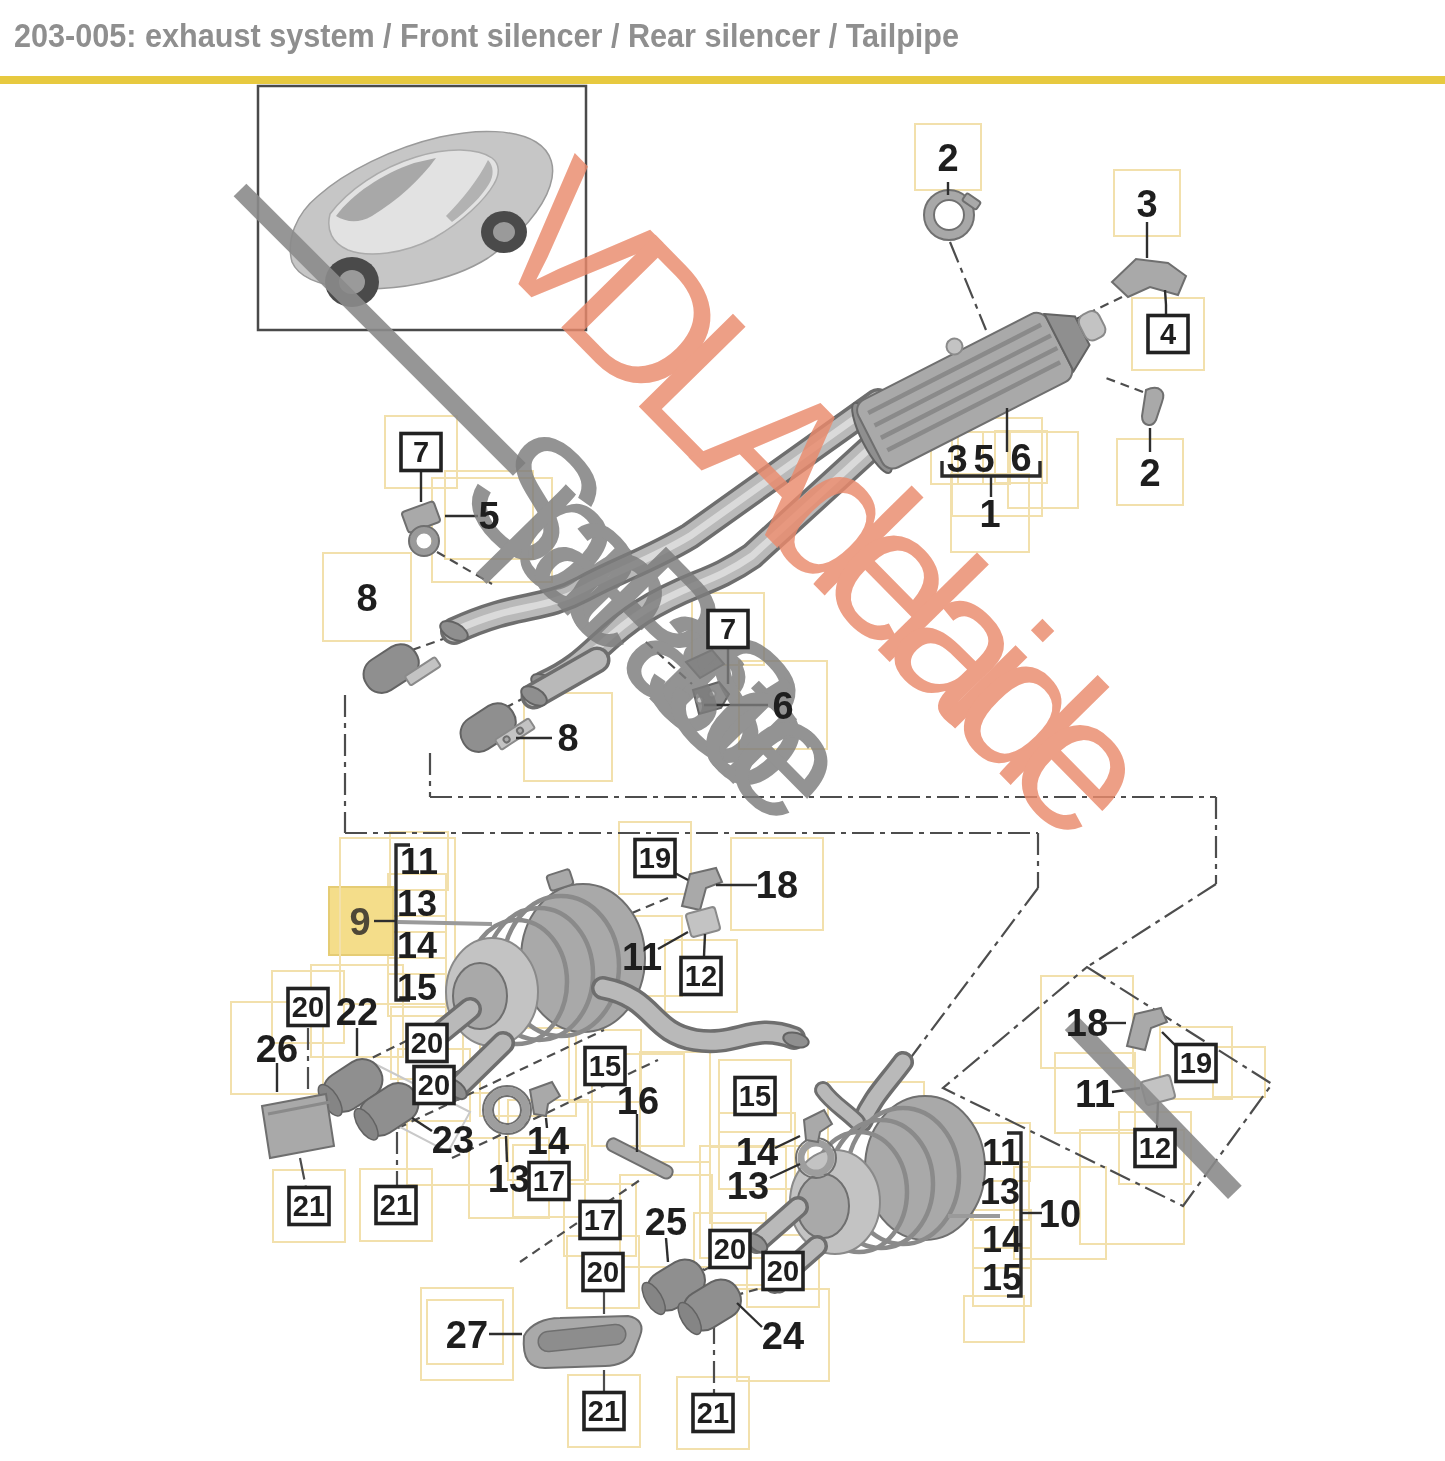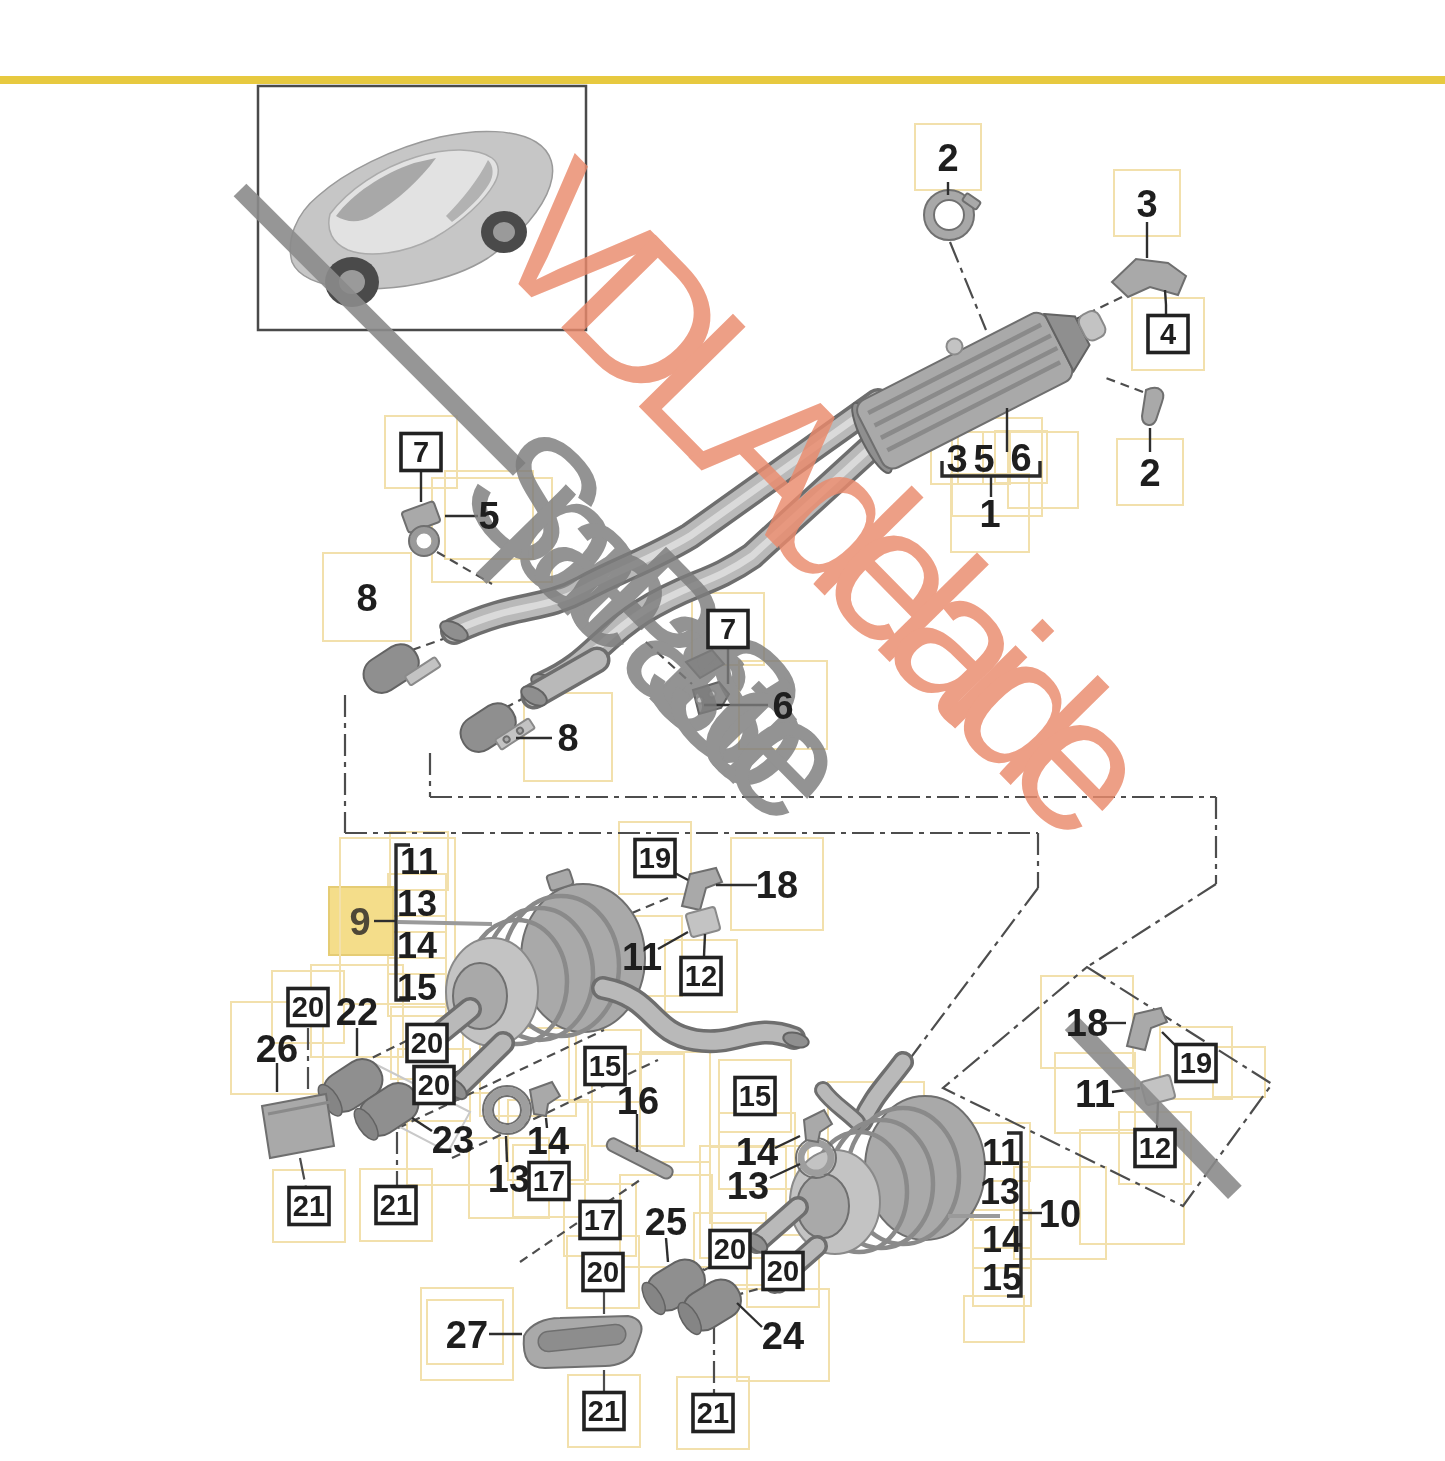--- a/index.html
+++ b/index.html
@@ -34,6 +34,9 @@
 <body>
 
 <div class="page">
+  <div class="header">
+    <span class="title">203-005: exhaust system / Front silencer / Rear silencer / Tailpipe</span>
+  </div>
   <div class="divider"></div>
 
   <svg class="diagram" viewBox="0 0 1445 1461">

